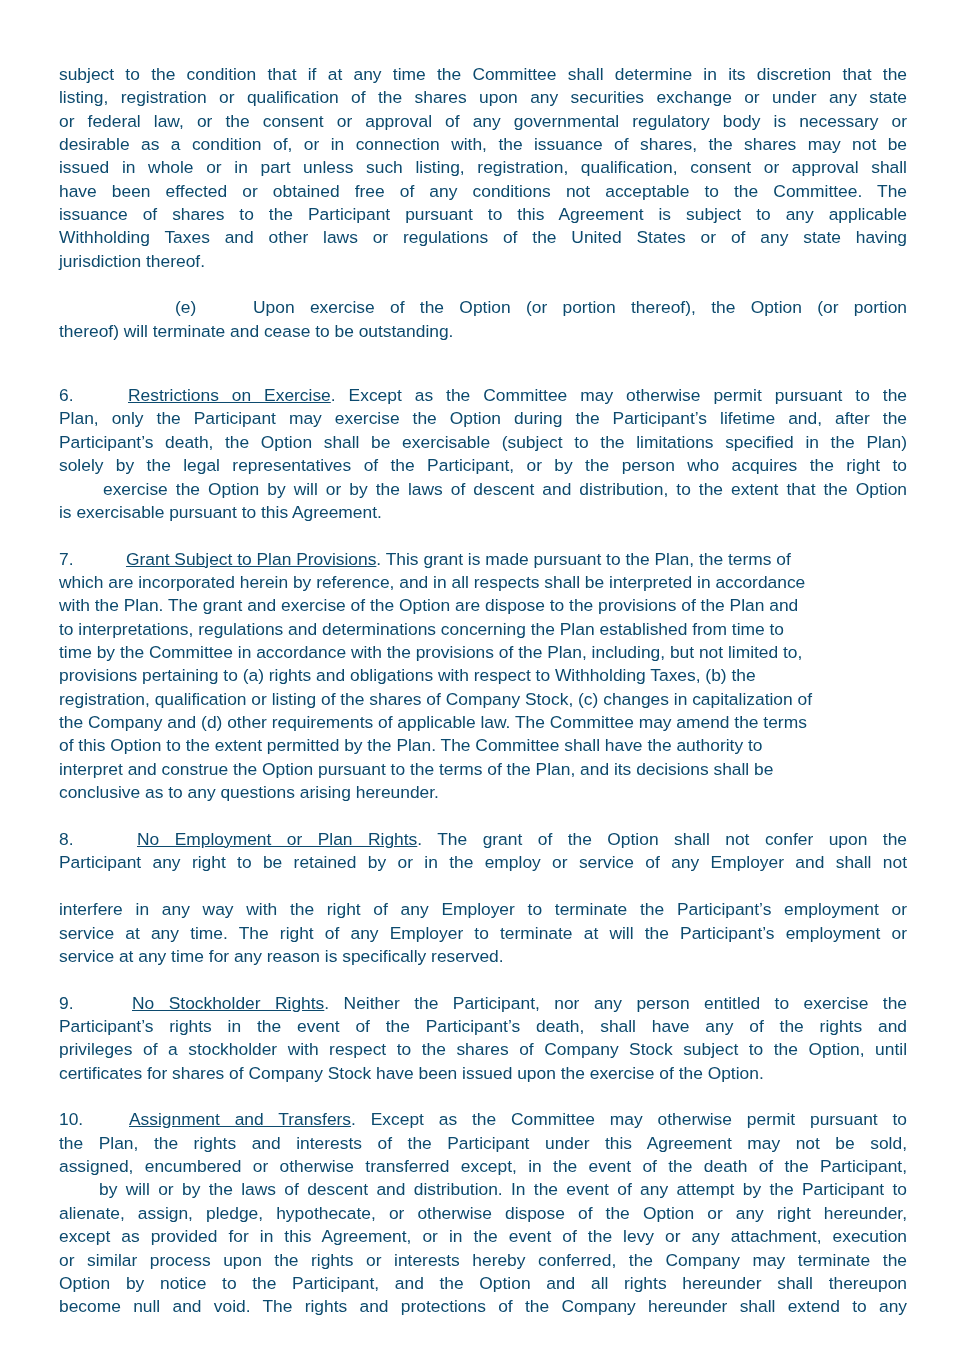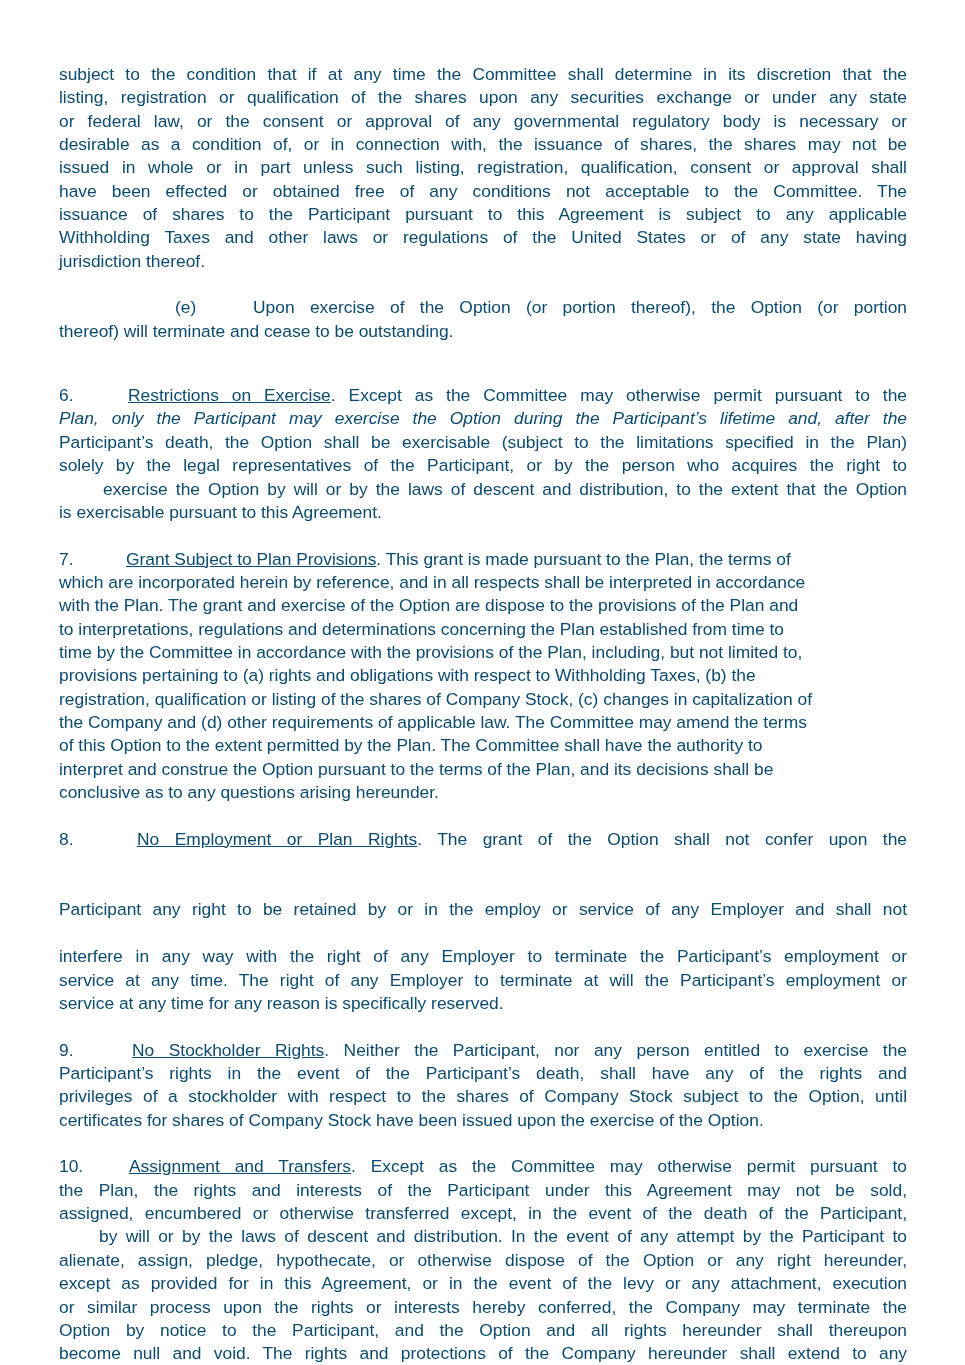--- a/index.html
+++ b/index.html
@@ -46,7 +46,7 @@
 
   <div class="para">
     <span class="line" style="word-spacing: 0px; margin-top: 41px;"><span class="num num-6">6.</span><span class="ul">Restrictions on Exercise</span><span>.  Except as the Committee may otherwise permit pursuant to the</span></span>
-    <span class="line" style="word-spacing: 0px; font-style: italic;">Plan, only the Participant may exercise the Option during the Participant’s lifetime and, after the</span>
+    <span class="line" style="word-spacing: 0px;">Plan, only the Participant may exercise the Option during the Participant’s lifetime and, after the</span>
     <span class="line" style="word-spacing: 0px;">Participant’s death, the Option shall be exercisable (subject to the limitations specified in the Plan)</span>
     <span class="line" style="word-spacing: 0px;">solely by the legal representatives of the Participant, or by the person who acquires the right to</span>
     <span class="line" style="word-spacing: 0px; margin-left: 44px;">exercise the Option by will or by the laws of descent and distribution, to the extent that the Option</span>

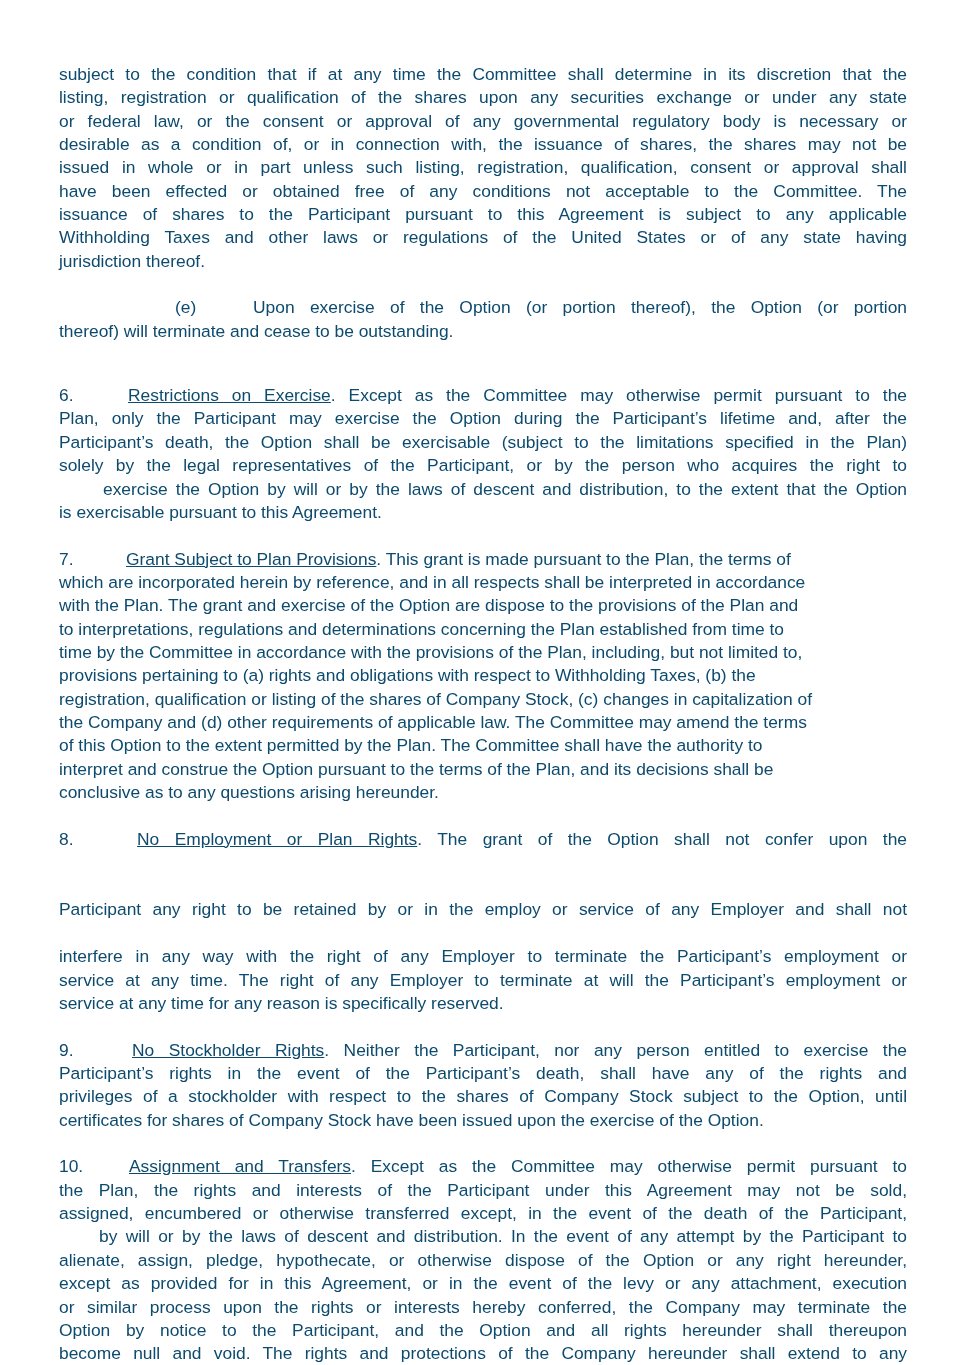--- a/index.html
+++ b/index.html
@@ -69,7 +69,7 @@
 
   <div class="para">
     <span class="line" style="word-spacing: 0px;"><span class="num num-8">8.</span><span class="ul">No Employment or Plan Rights</span><span>.  The grant of the Option shall not confer upon the</span></span>
-    <span class="line" style="word-spacing: 0px; margin-top: 47px;">Participant any right to be retained by or in the employ or service of any Employer and shall not</span>
+    <span class="line" style="word-spacing: 0px;">Participant any right to be retained by or in the employ or service of any Employer and shall not</span>
     <span class="line" style="word-spacing: 0px; margin-top: 24px;">interfere in any way with the right of any Employer to terminate the Participant’s employment or</span>
     <span class="line" style="word-spacing: 0px;">service at any time. The right of any Employer to terminate at will the Participant’s employment or</span>
     <span class="line last">service at any time for any reason is specifically reserved.</span>

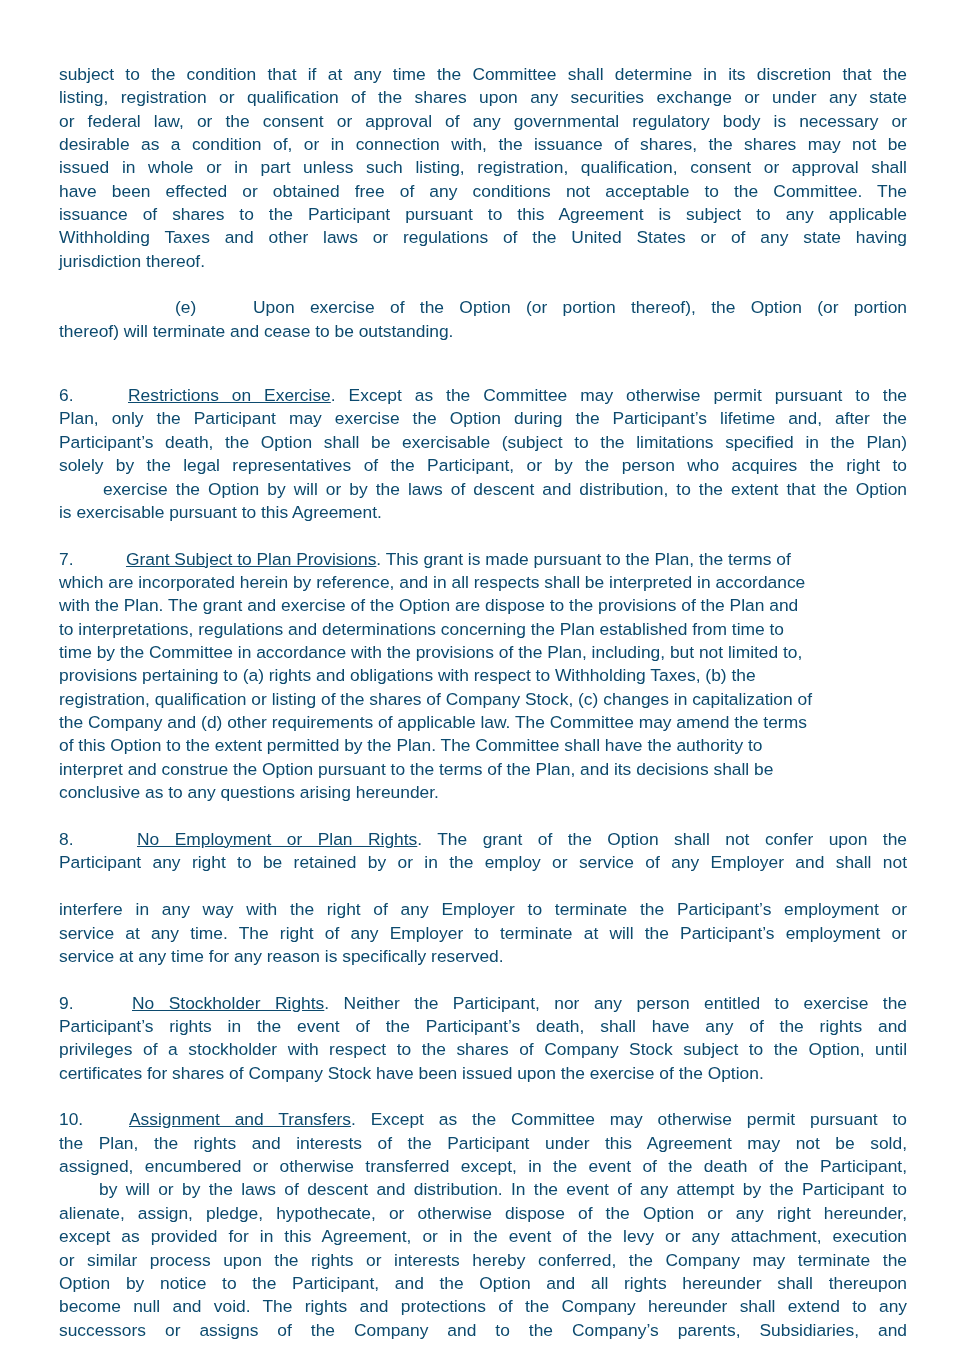--- a/index.html
+++ b/index.html
@@ -92,7 +92,6 @@
     <span class="line" style="word-spacing: 0px;">or similar process upon the rights or interests hereby conferred, the Company may terminate the</span>
     <span class="line" style="word-spacing: 0px;">Option by notice to the Participant, and the Option and all rights hereunder shall thereupon</span>
     <span class="line" style="word-spacing: 0px;">become null and void.  The rights and protections of the Company hereunder shall extend to any</span>
-    <span class="line" style="word-spacing: 0px;">successors or assigns of the Company and to the Company’s parents, Subsidiaries, and</span>
   </div>
 
 </div>

